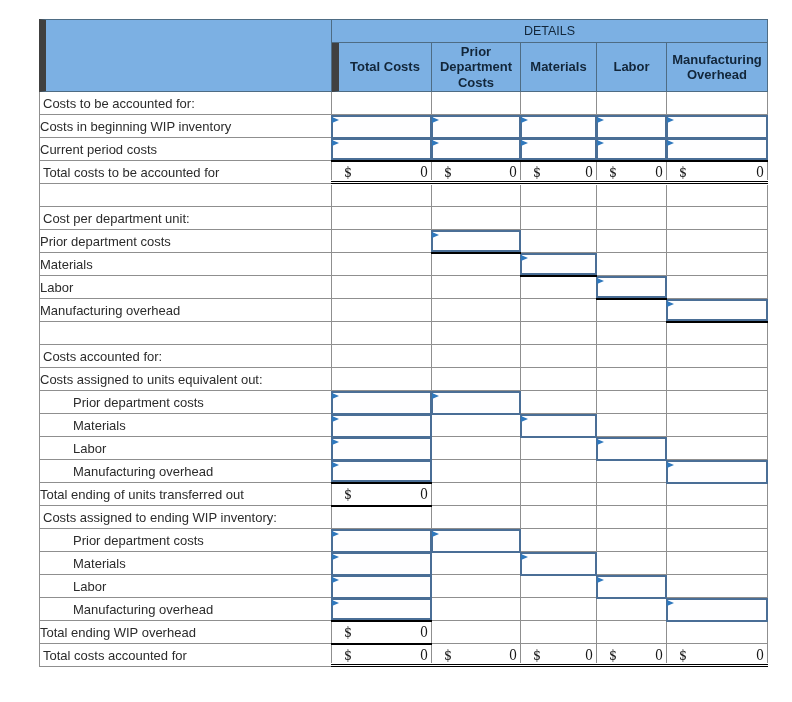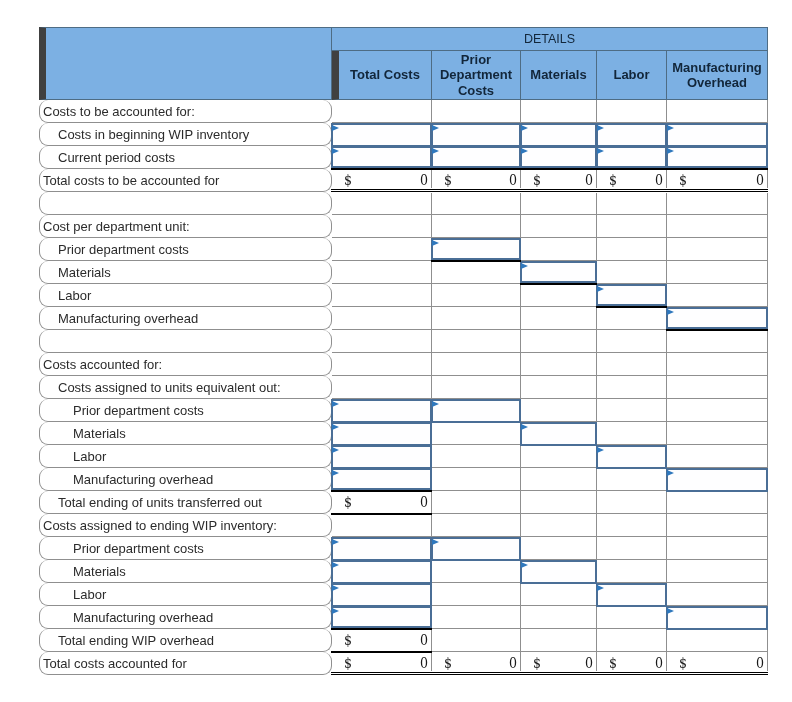--- a/index.html
+++ b/index.html
@@ -5,7 +5,7 @@
   html,body{margin:0;padding:0;}
   body{width:792px;height:702px;background:#ffffff;overflow:hidden;
        font-family:"Liberation Sans",sans-serif;}
-  #sheet{position:absolute;left:39px;top:27px;}
+  #sheet{position:absolute;left:39px;top:19px;}
   table.grid{border-collapse:separate;border-spacing:0;table-layout:fixed;}
   table.grid td,table.grid th{padding:0;margin:0;box-sizing:border-box;}
 

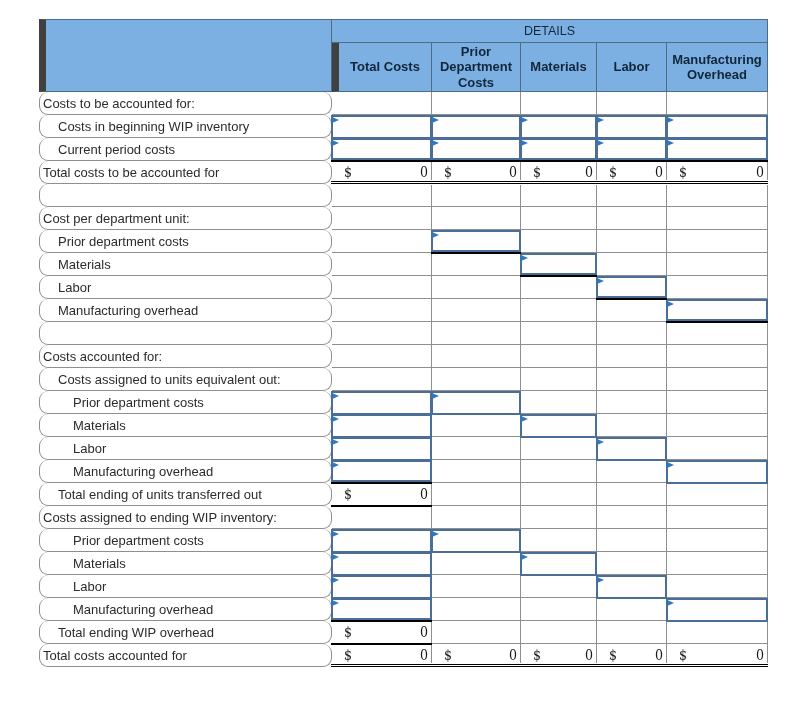--- a/index.html
+++ b/index.html
@@ -21,7 +21,7 @@
   
   tbody td{height:23px;font-size:13px;color:#2b2b2b;vertical-align:middle;
        border-right:1px solid #8f8f8f;border-bottom:1px solid #8f8f8f;}
-  tbody td:first-child{border-left:1px solid #8f8f8f;border-radius:9px;}
+  tbody td:first-child{border-left:1px solid #8f8f8f;}
   table.grid td.label{white-space:nowrap;}
   table.grid td.ind0{padding-left:3px}
   table.grid td.ind1{padding-left:18px}

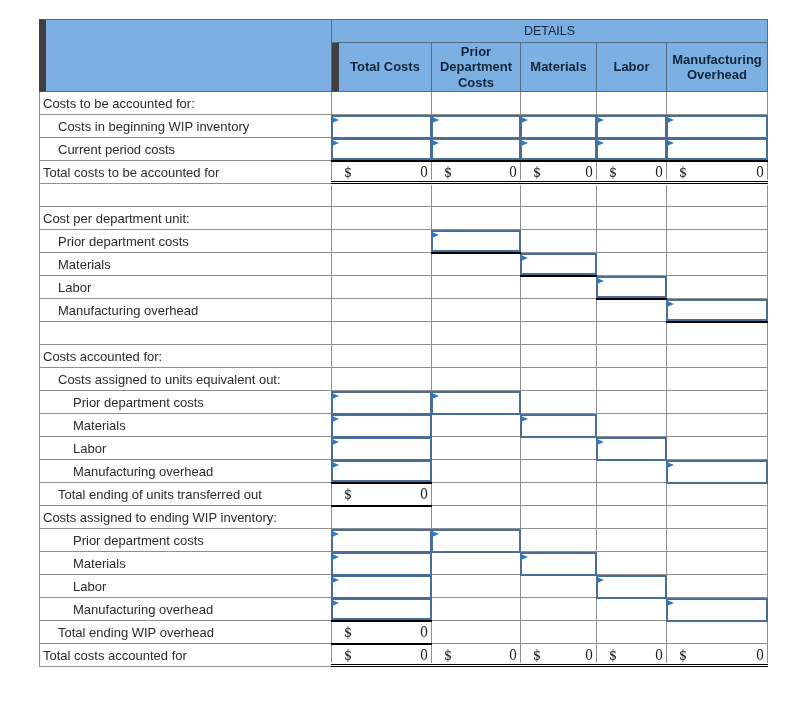--- a/index.html
+++ b/index.html
@@ -24,7 +24,7 @@
   tbody td:first-child{border-left:1px solid #8f8f8f;}
   table.grid td.label{white-space:nowrap;}
   table.grid td.ind0{padding-left:3px}
-  table.grid td.ind1{padding-left:18px}
+  table.grid td.ind1{}
   table.grid td.ind2{padding-left:33px}
 
   td.val{position:relative;}

